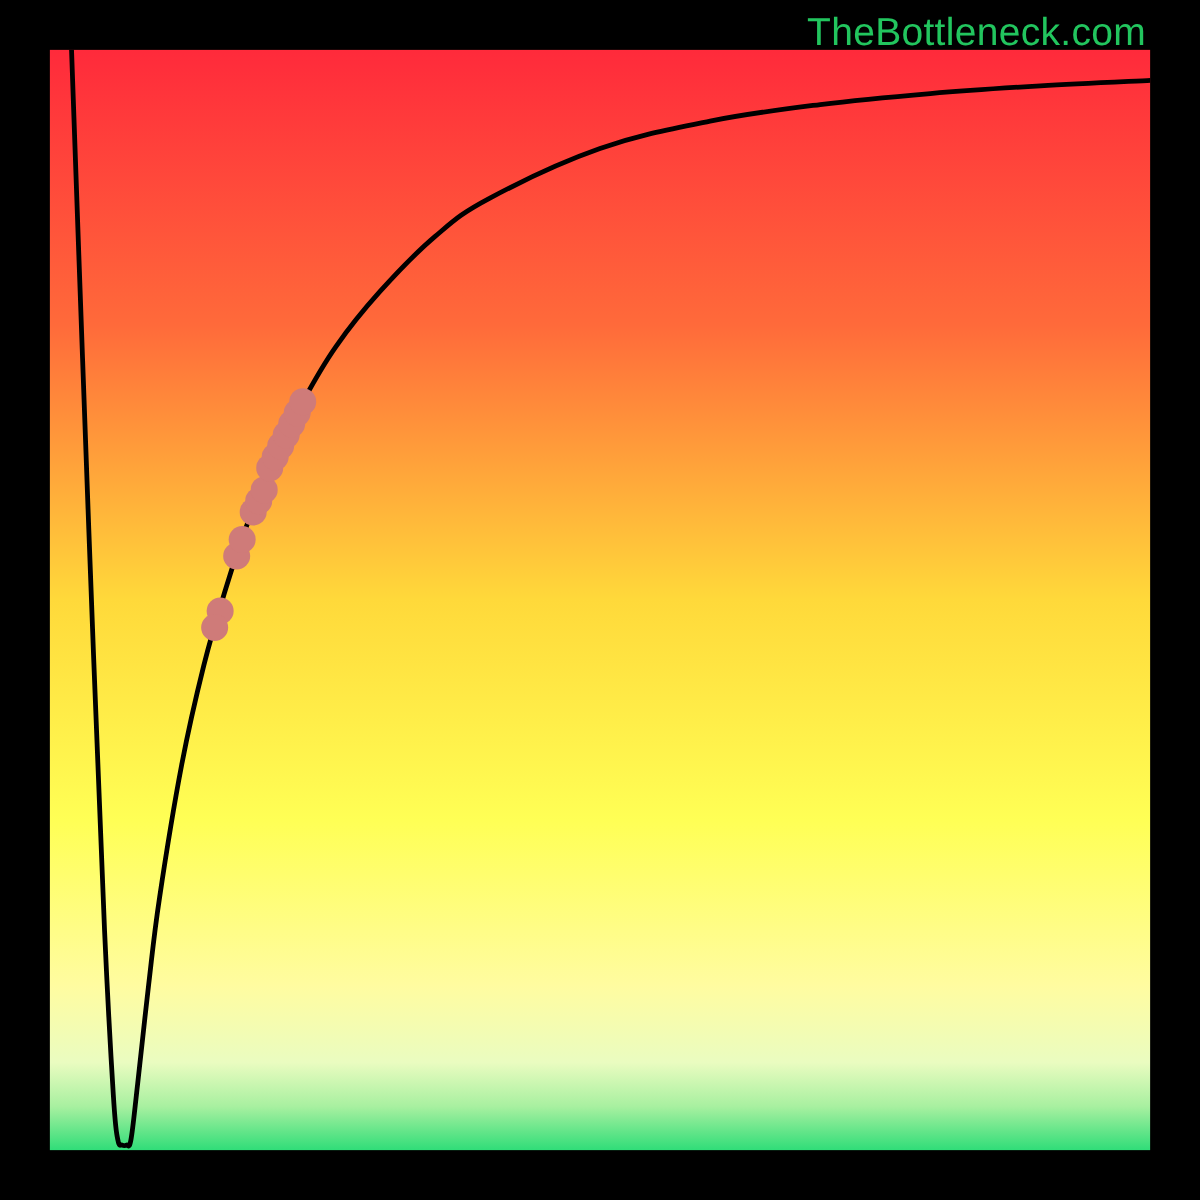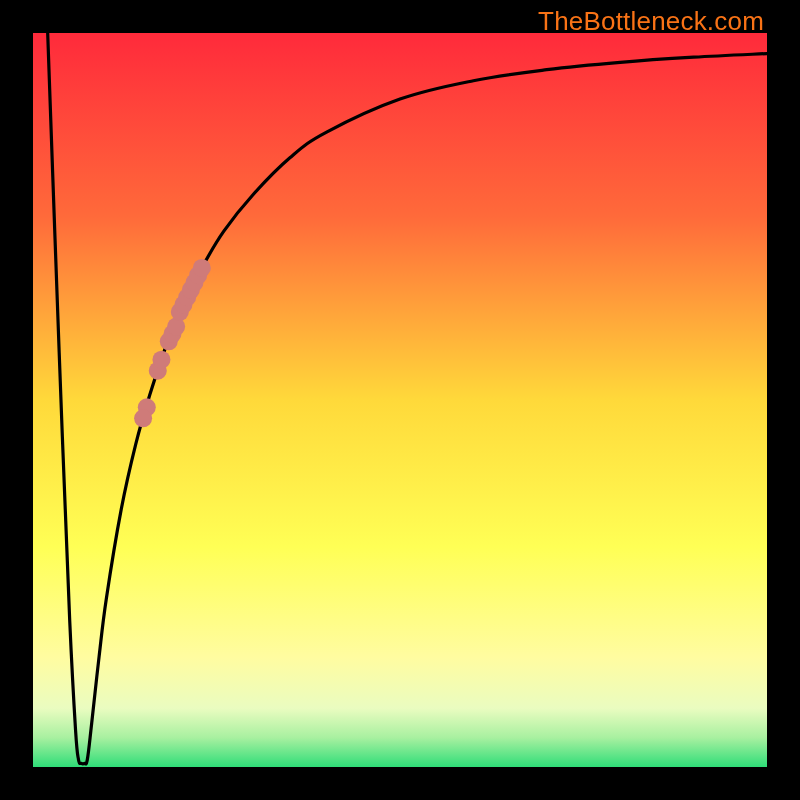--- a/index.html
+++ b/index.html
@@ -29,7 +29,7 @@
     position: absolute;
     top: 6px;
     right: 36px;
-    color: #f97316;
+    color: #22c55e;
     font-size: 26px;
     font-weight: 500;
     letter-spacing: 0.2px;

